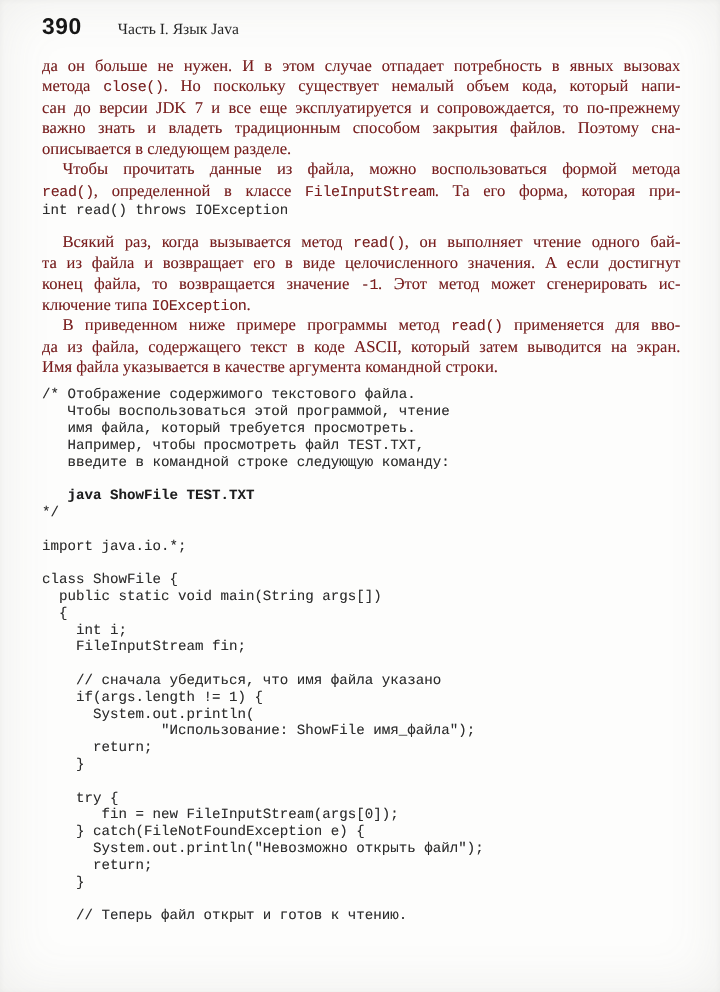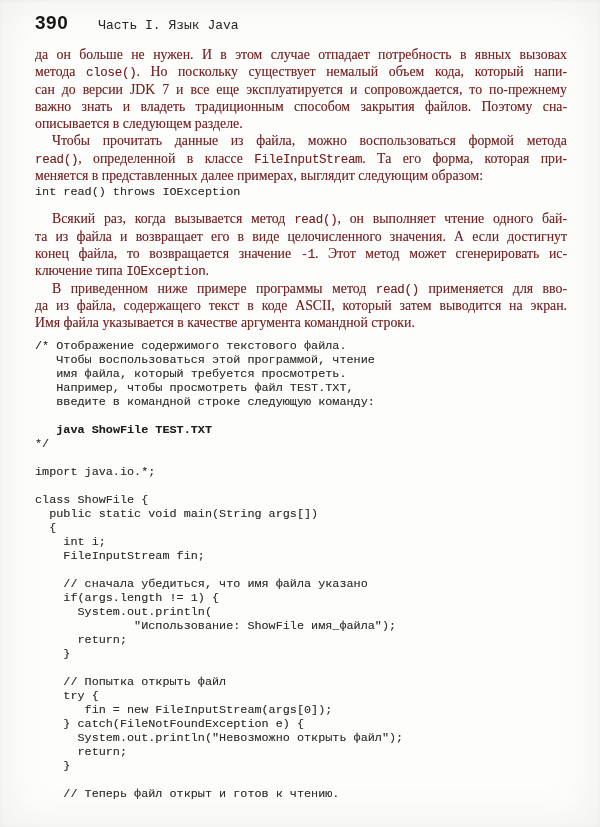--- a/index.html
+++ b/index.html
@@ -22,7 +22,7 @@
     font-weight:700;font-size:19px;color:#161616;letter-spacing:0.5px;
   }
   .chapter{
-    font-family:Liberation Mono, monospace;
+    font-family:Liberation Serif, serif;
     font-size:13px;color:#262626;margin-left:30px;
   }
   .body-text{width:532px;}

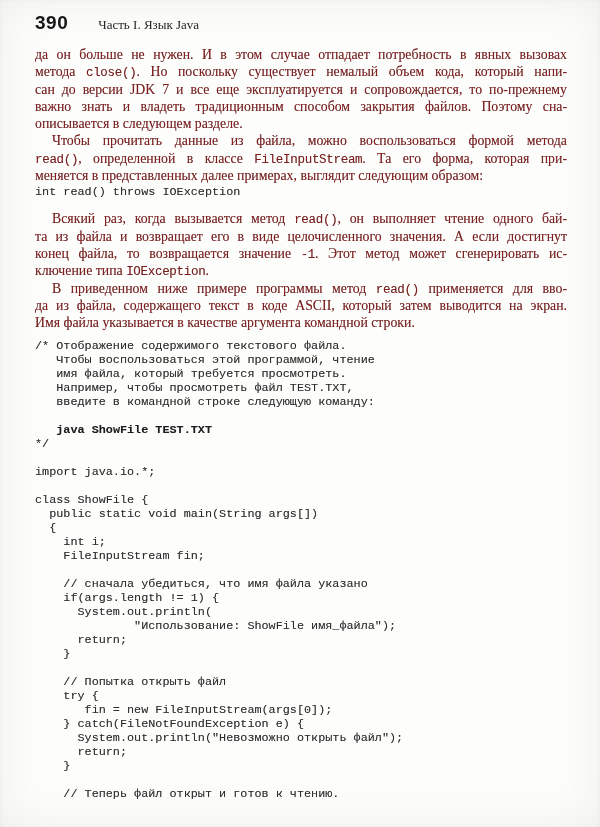--- a/index.html
+++ b/index.html
@@ -72,7 +72,6 @@
       <div class="para">
         <div class="tline indent">Чтобы прочитать данные из файла, можно воспользоваться формой метода</div>
         <div class="tline"><span class="mono">read()</span>, определенной в классе <span class="mono">FileInputStream</span>. Та его форма, которая при-</div>
-        <div class="tline last">меняется в представленных далее примерах, выглядит следующим образом:</div>
       </div>
       <div class="codeline-block">
         <div class="cline">int read() throws IOException</div>

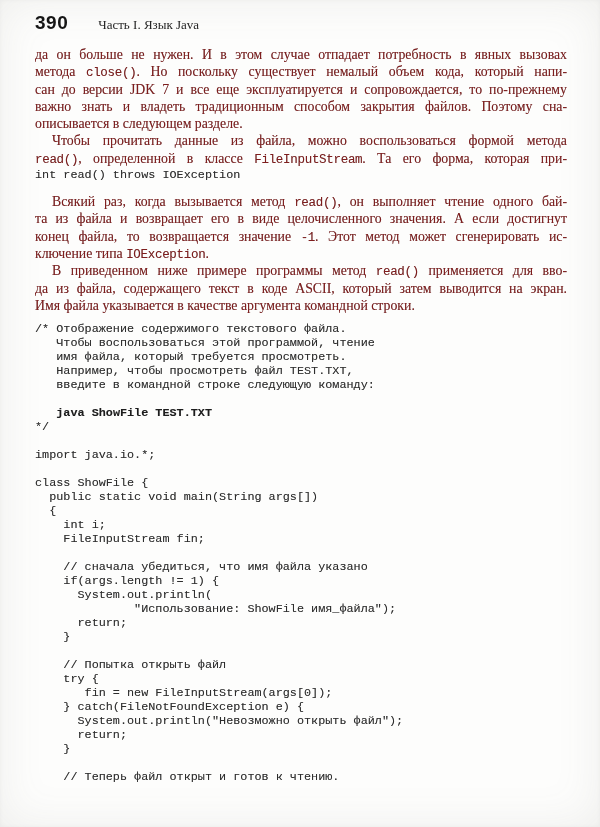--- a/index.html
+++ b/index.html
@@ -112,7 +112,6 @@
         <div class="cline">      return;</div>
         <div class="cline">    }</div>
         <div class="cline">&nbsp;</div>
-        <div class="cline">    // Попытка открыть файл</div>
         <div class="cline">    try {</div>
         <div class="cline">       fin = new FileInputStream(args[0]);</div>
         <div class="cline">    } catch(FileNotFoundException e) {</div>

